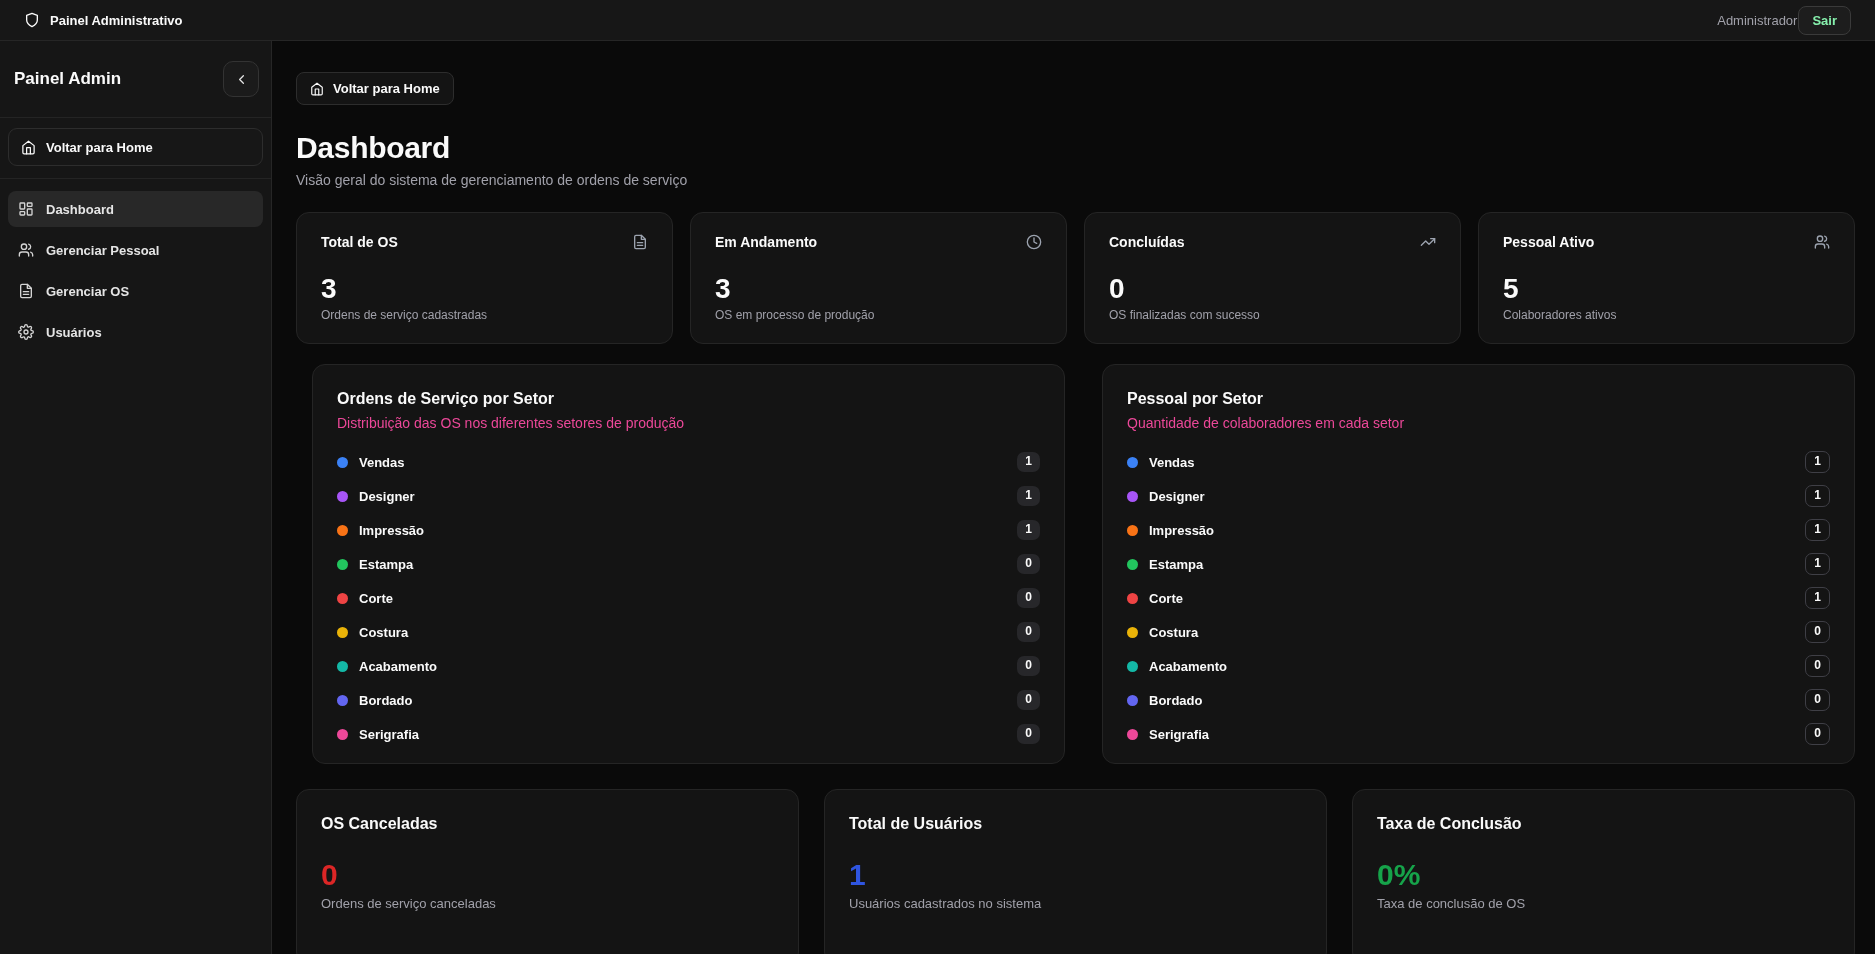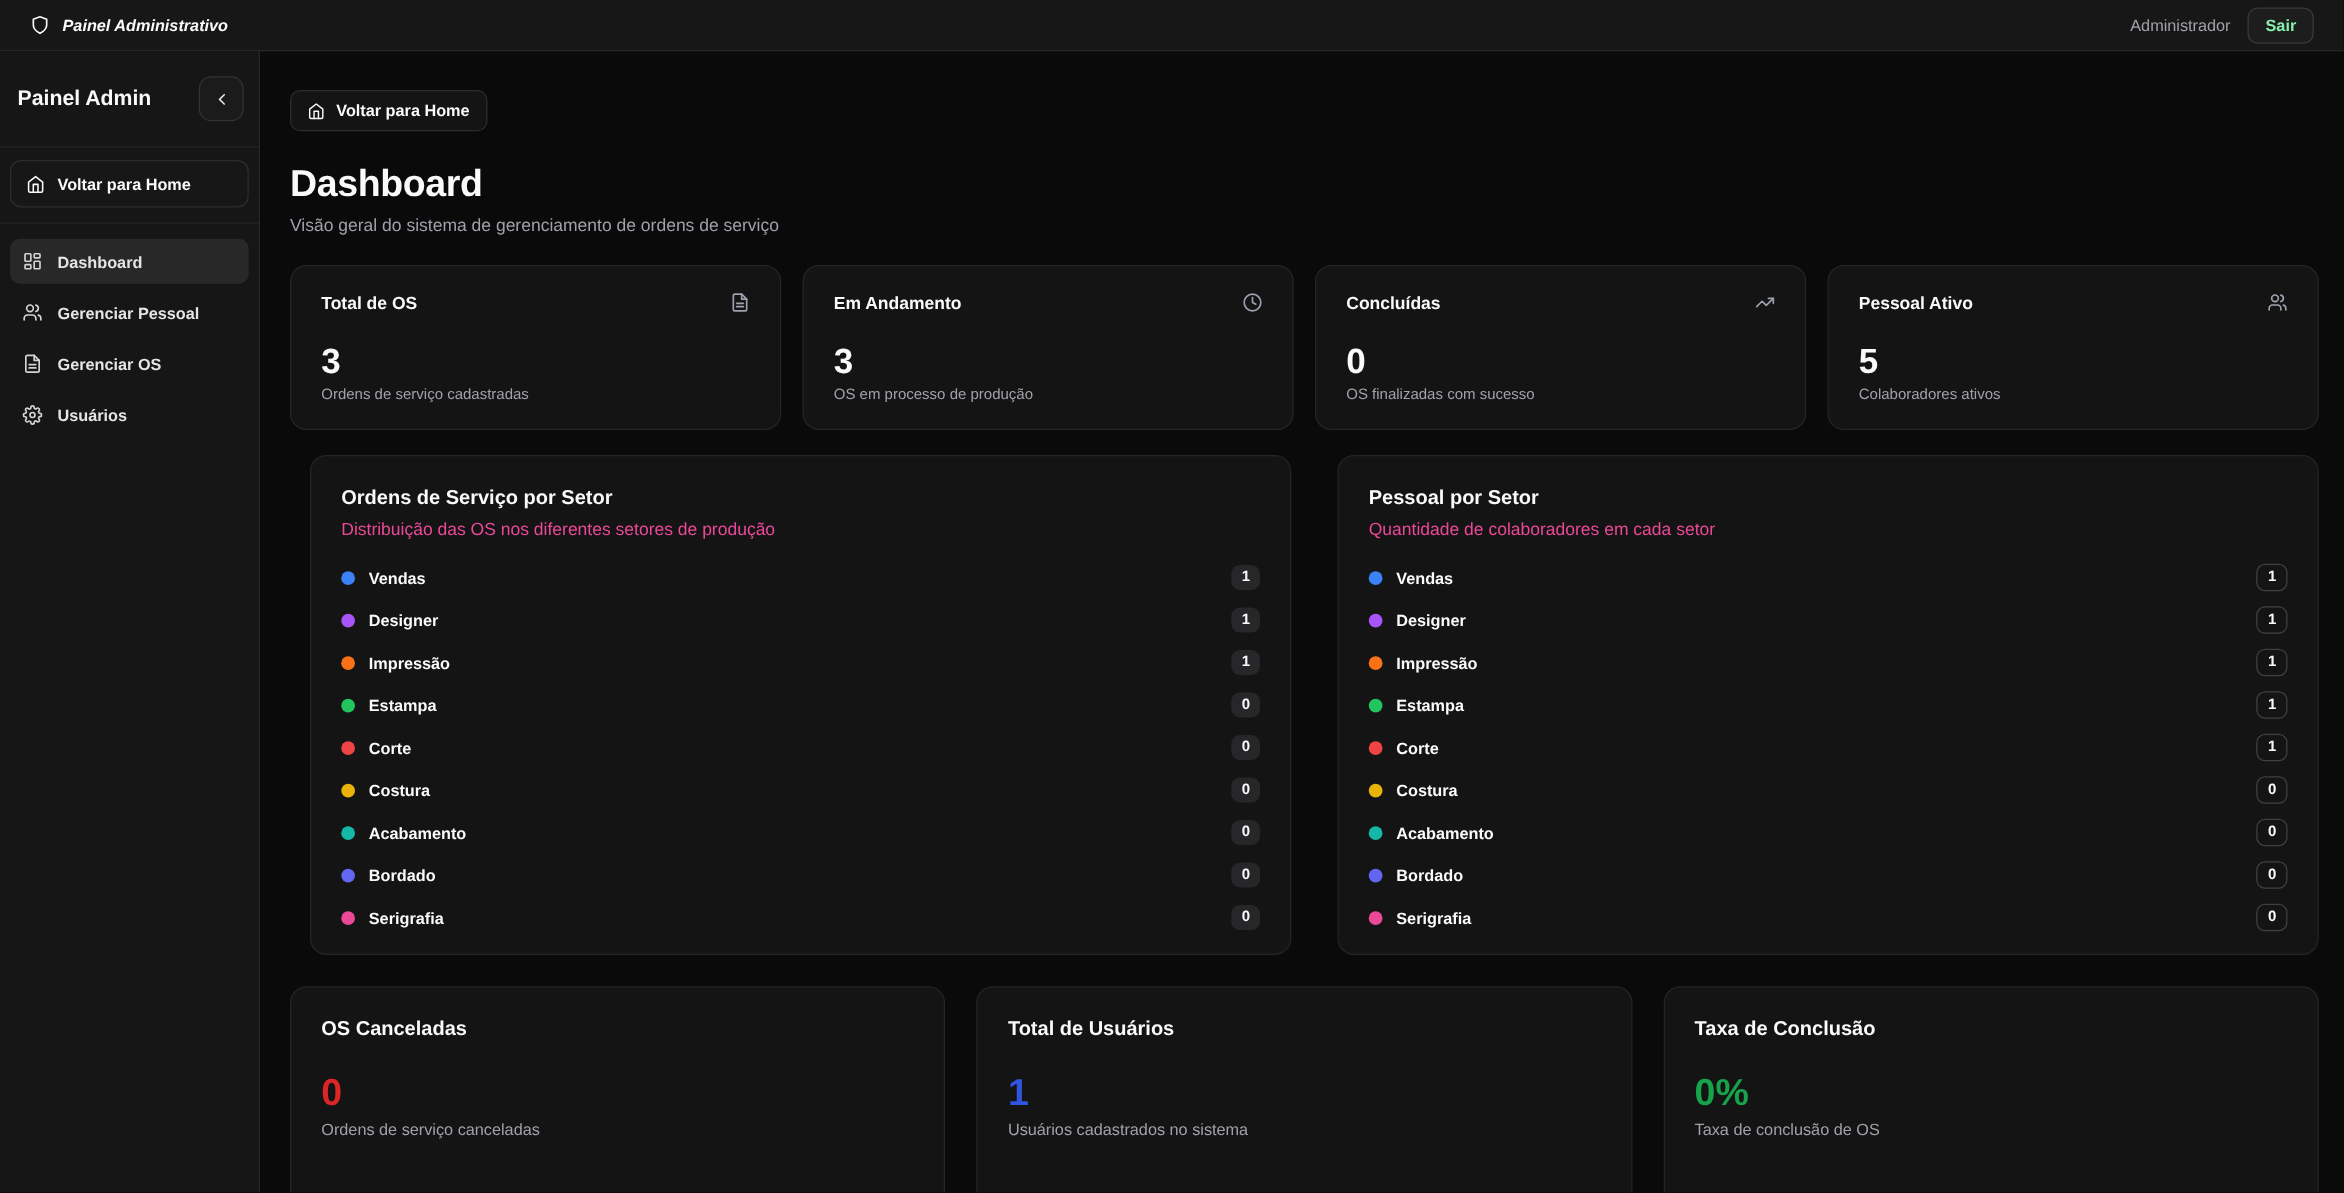--- a/index.html
+++ b/index.html
@@ -23,7 +23,7 @@
     padding: 0 24px;
   }
   .topbar-left { display: flex; align-items: center; gap: 10px; }
-  .topbar-title { font-size: 13px; font-weight: 700; font-style: italic; }
+  .topbar-title { font-size: 13px; font-weight: 700; }
   .topbar-right { display: flex; align-items: center; gap: 14px; }
   .topbar-user { font-size: 13px; color: #a1a1aa; }
   .logout-btn {

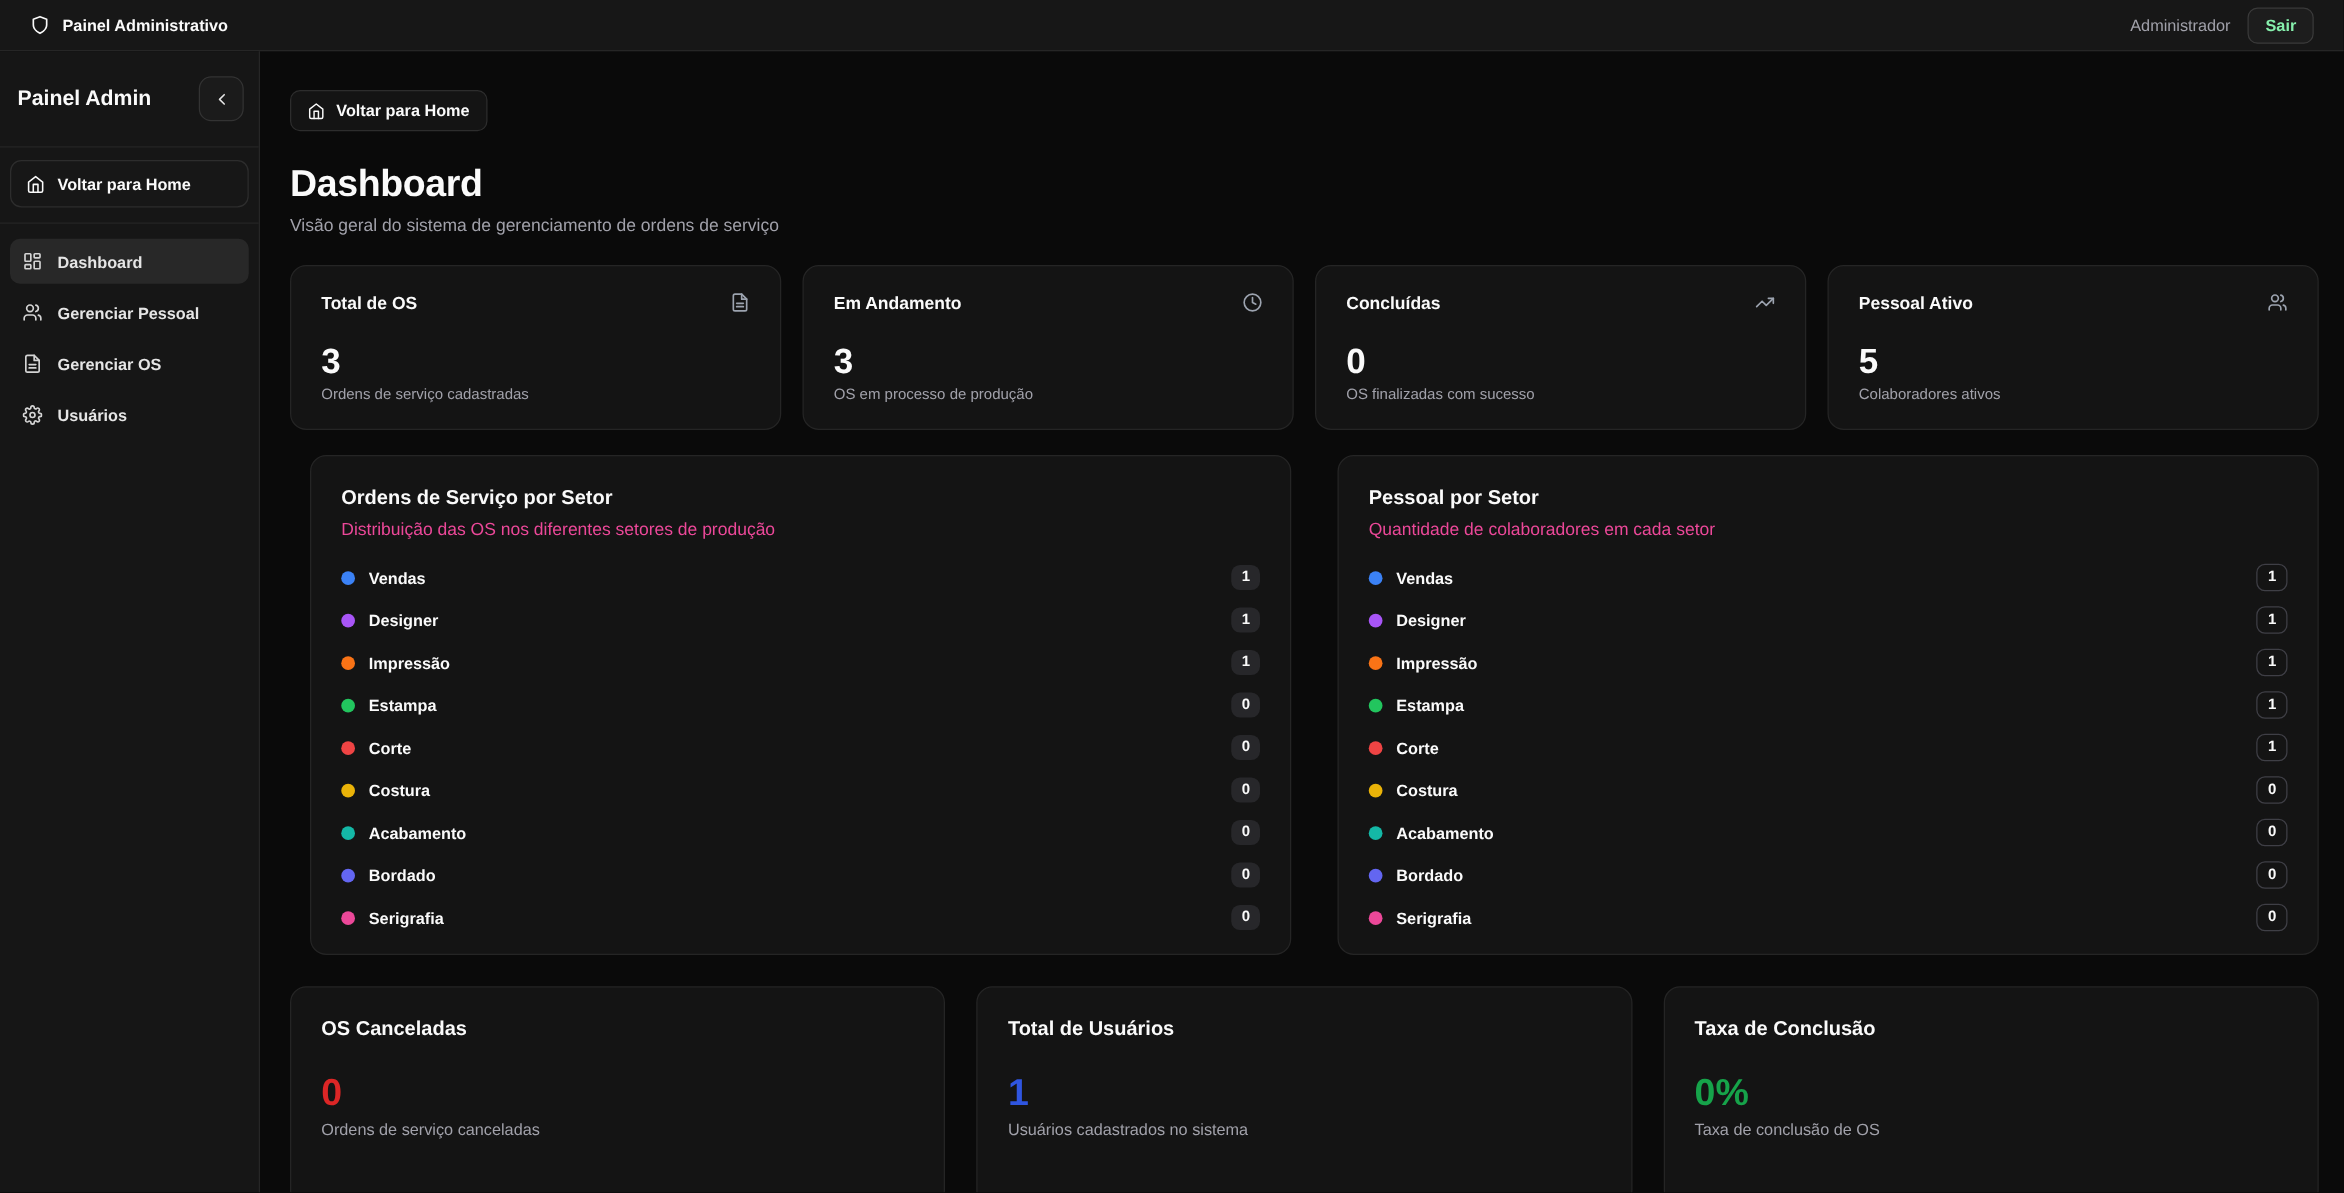--- a/index.html
+++ b/index.html
@@ -24,7 +24,7 @@
   }
   .topbar-left { display: flex; align-items: center; gap: 10px; }
   .topbar-title { font-size: 13px; font-weight: 700; }
-  .topbar-right { display: flex; align-items: center; gap: 14px; }
+  .topbar-right { display: flex; align-items: center; gap: 1px; }
   .topbar-user { font-size: 13px; color: #a1a1aa; }
   .logout-btn {
     background: #1d1d1d;

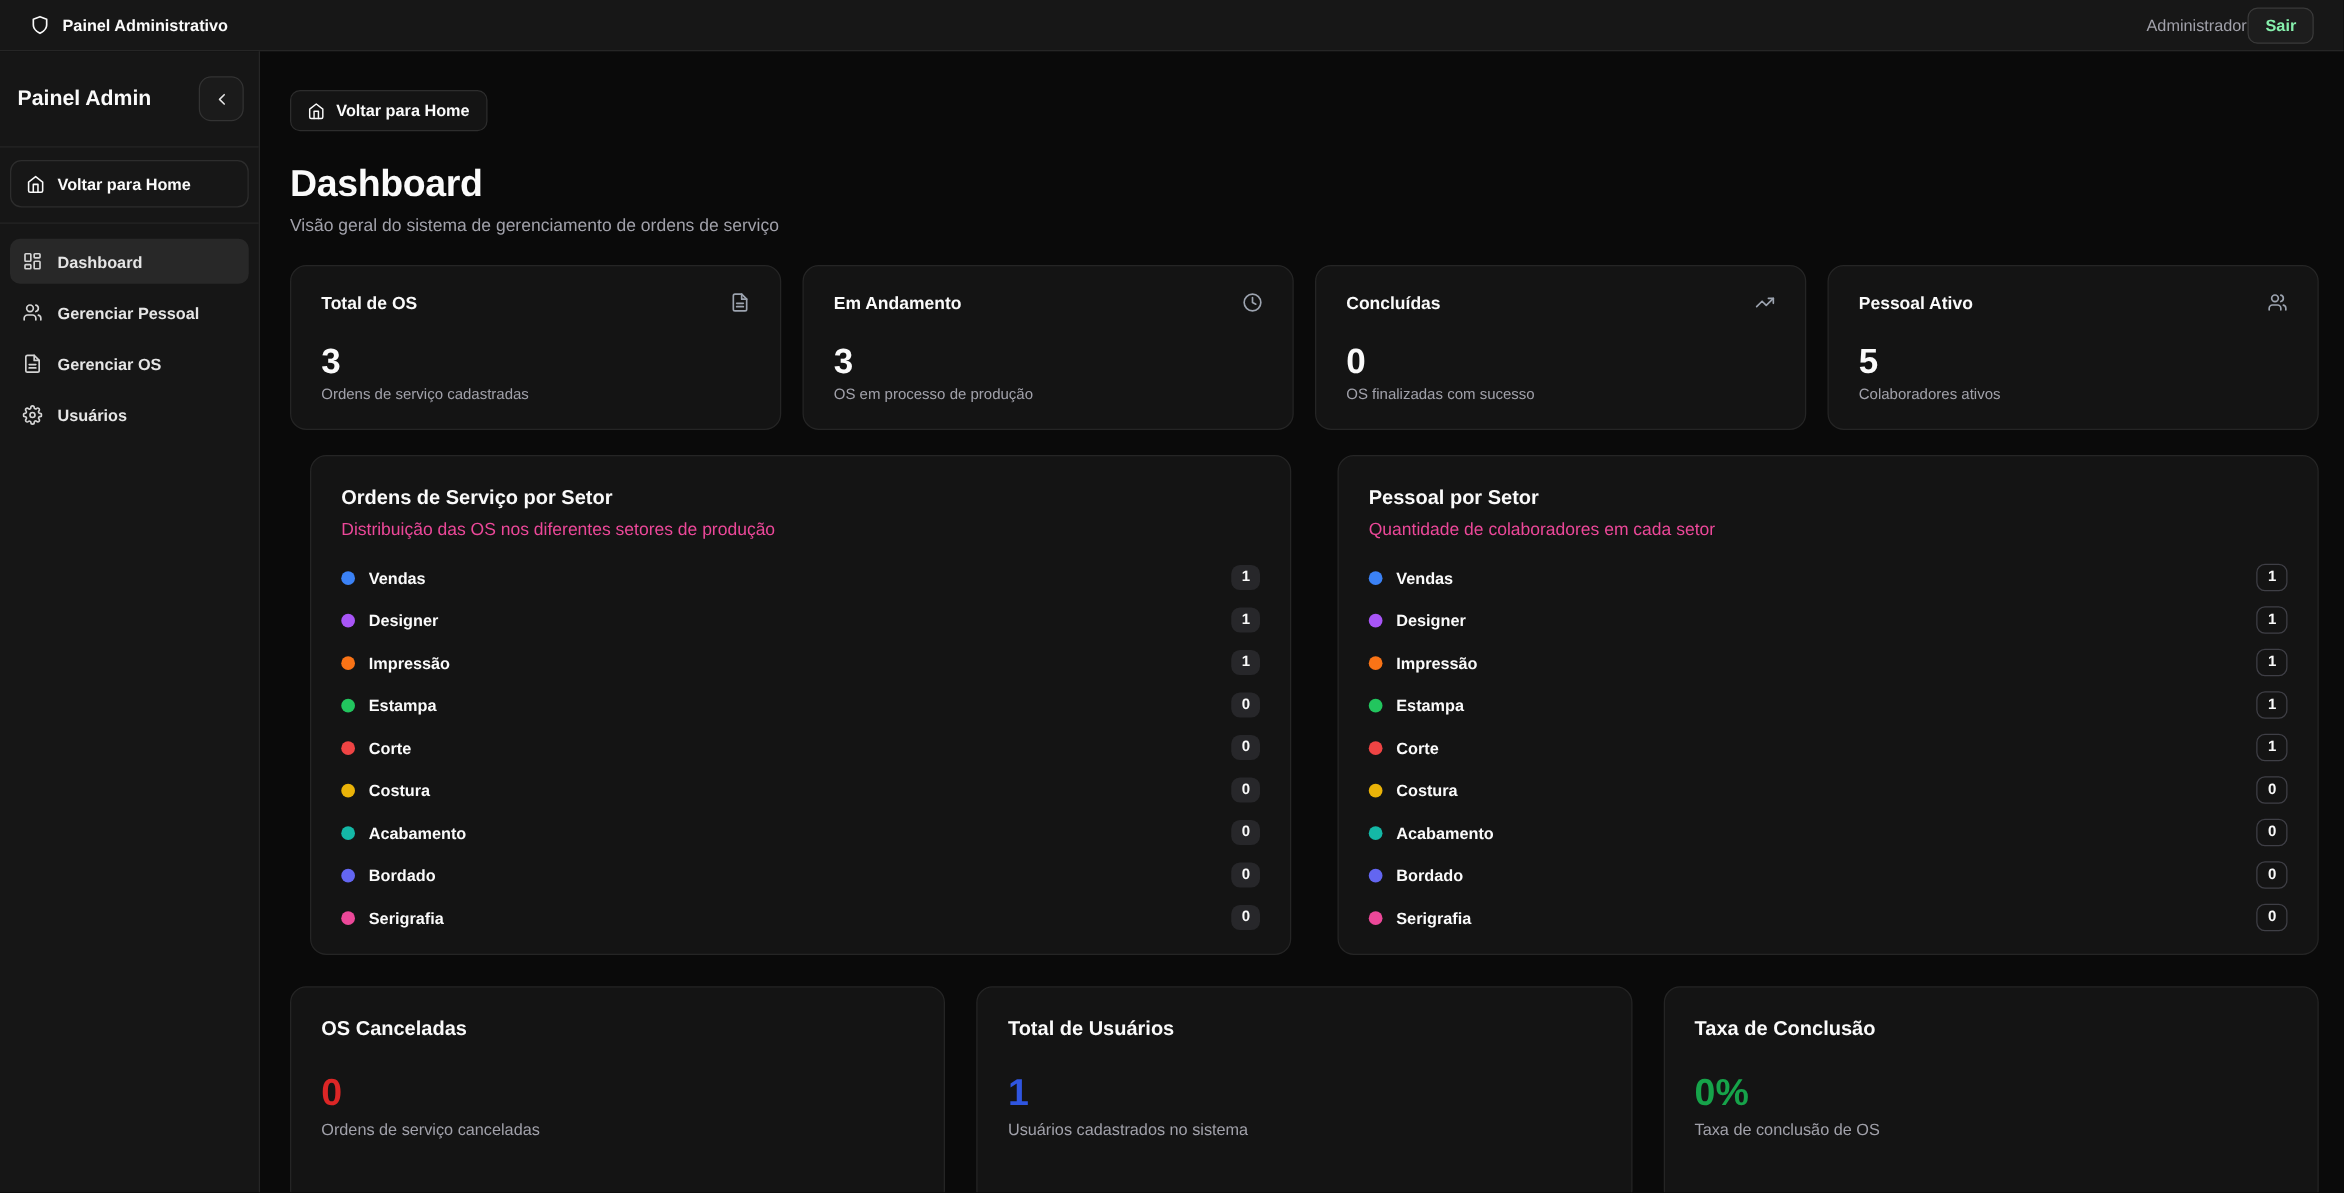--- a/index.html
+++ b/index.html
@@ -43,7 +43,7 @@
 
   
   .sidebar {
-    width: 208px;
+    width: 272px;
     background: #161616;
     border-right: 1px solid #262626;
     flex-shrink: 0;

